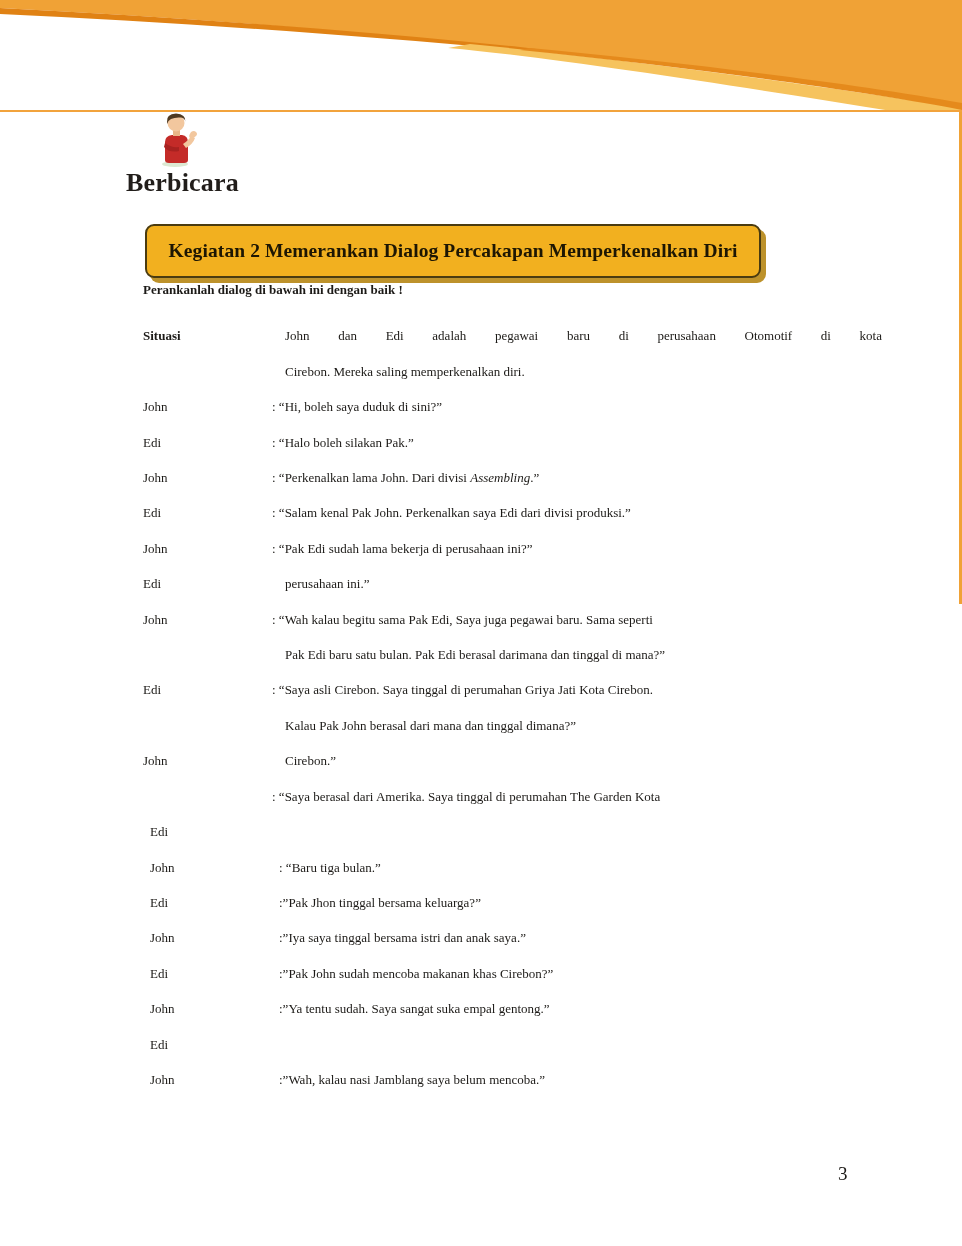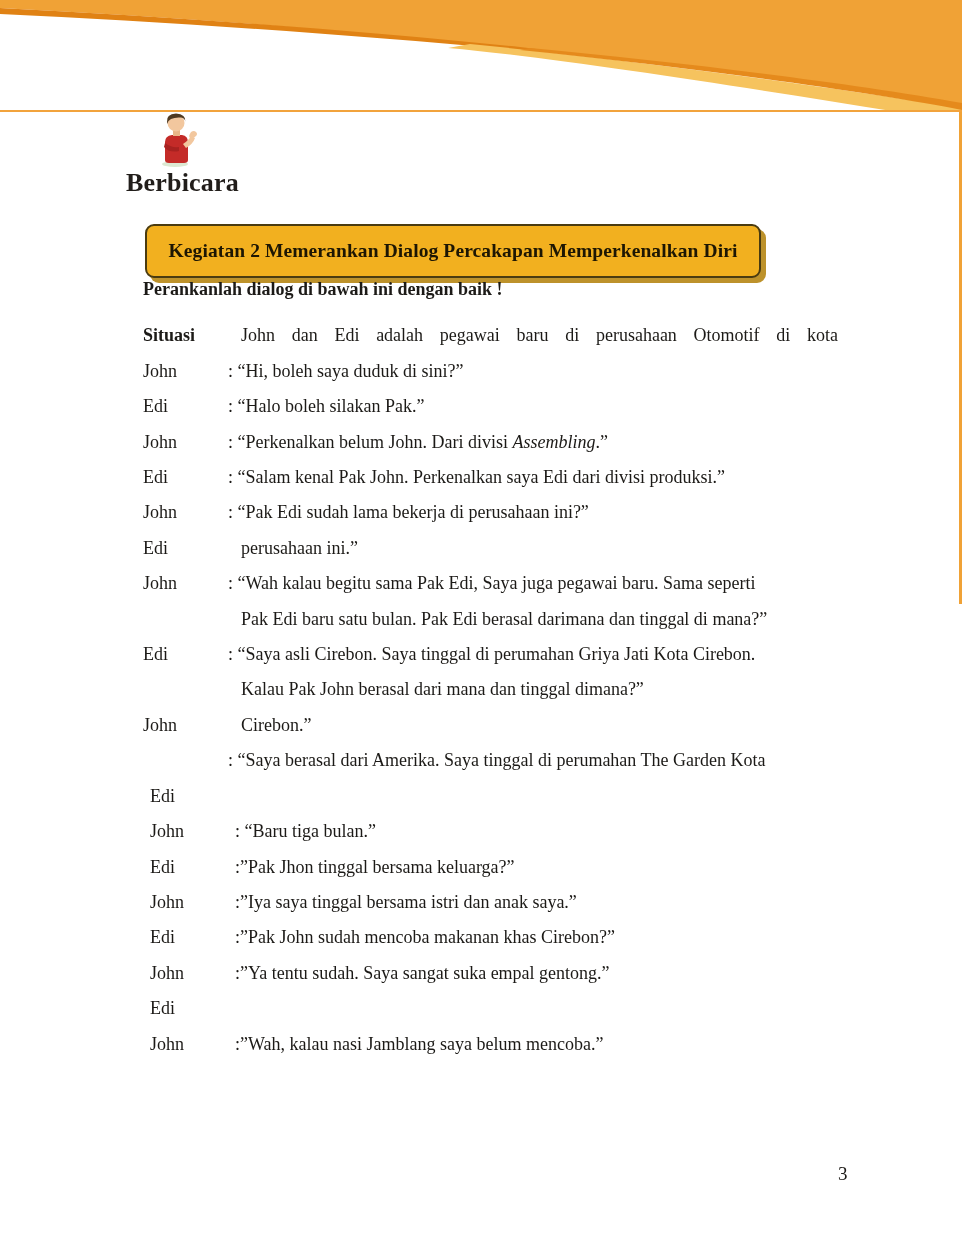--- a/index.html
+++ b/index.html
@@ -48,7 +48,7 @@
   }
 
   
-  .content{position:absolute;left:143px;top:272px;width:740px;font-size:18px;line-height:35.4px;}
+  .content{position:absolute;left:143px;top:272px;width:740px;font-size:13px;line-height:35.4px;}
   .instruction{font-weight:bold;margin-bottom:11px;white-space:nowrap;}
   .dialog-row{display:flex;align-items:flex-start;}
   .speaker{flex:0 0 85px;white-space:nowrap;}

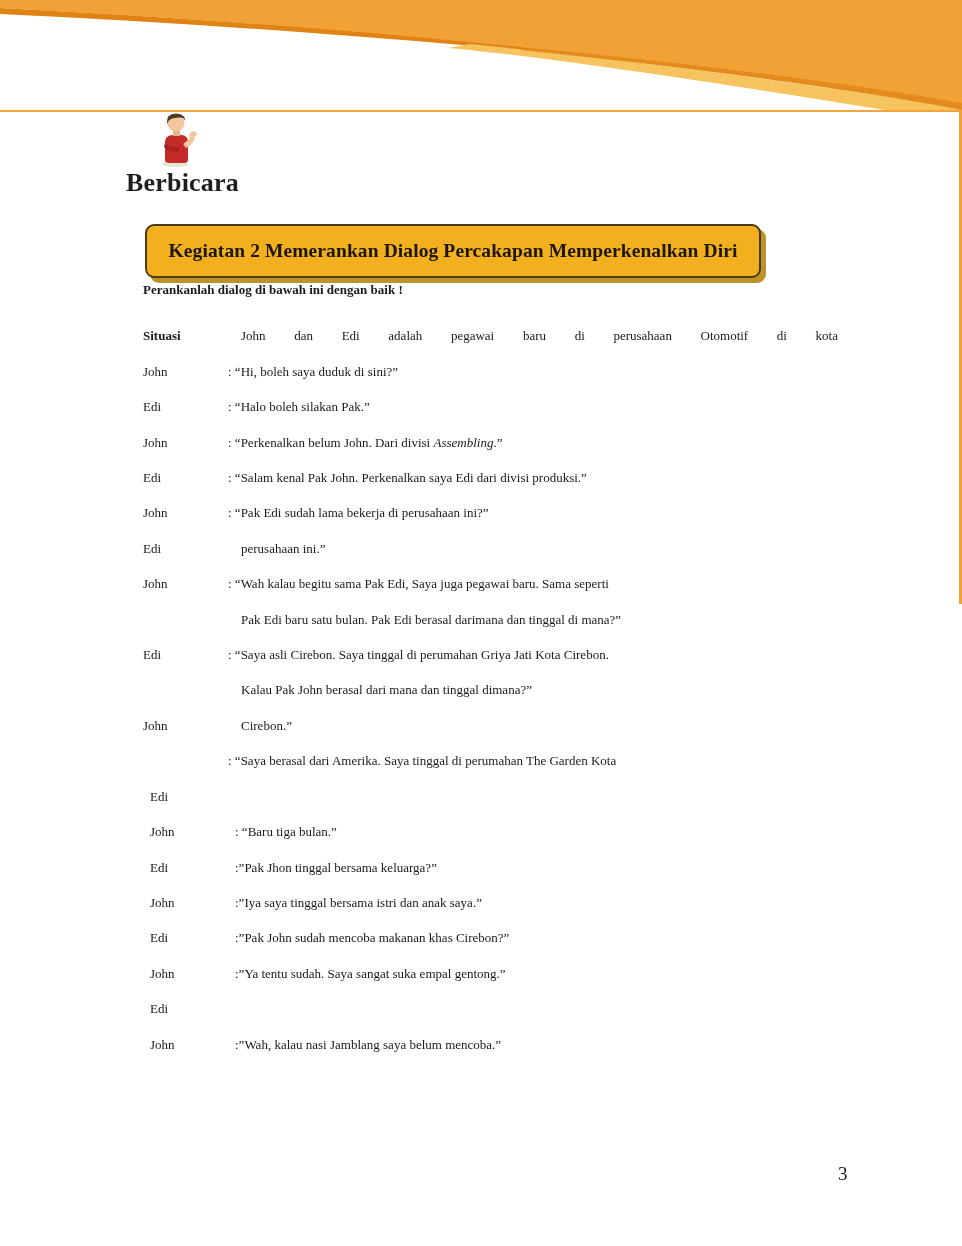--- a/index.html
+++ b/index.html
@@ -50,7 +50,7 @@
   
   .content{position:absolute;left:143px;top:272px;width:740px;font-size:13px;line-height:35.4px;}
   .instruction{font-weight:bold;margin-bottom:11px;white-space:nowrap;}
-  .dialog-row{display:flex;align-items:flex-start;}
+  .dialog-row{display:flex;align-items:flex-start;gap:44px;}
   .speaker{flex:0 0 85px;white-space:nowrap;}
   .speaker.bold{font-weight:bold;}
   .speaker.ind{padding-left:7px;}

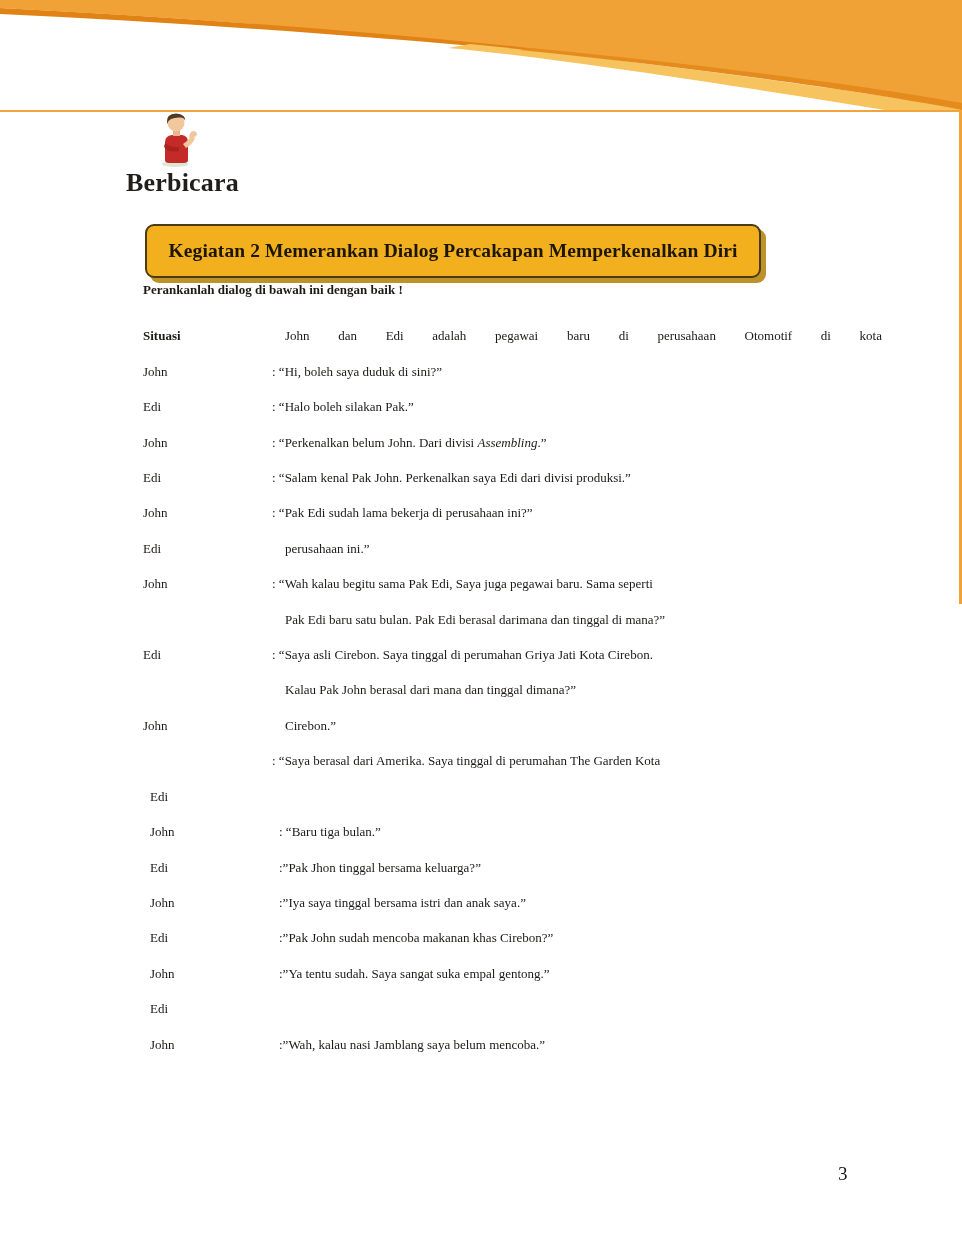--- a/index.html
+++ b/index.html
@@ -111,6 +111,7 @@
           <div class="speaker bold">Situasi</div>
           <div class="utterance">
             <div class="dialog-line cont just"><span>John dan Edi adalah pegawai baru di perusahaan Otomotif di kota</span></div>
+            <div class="dialog-line cont"><span>Cirebon. Mereka saling memperkenalkan diri.</span></div>
           </div>
         </div>
         <div class="dialog-row">

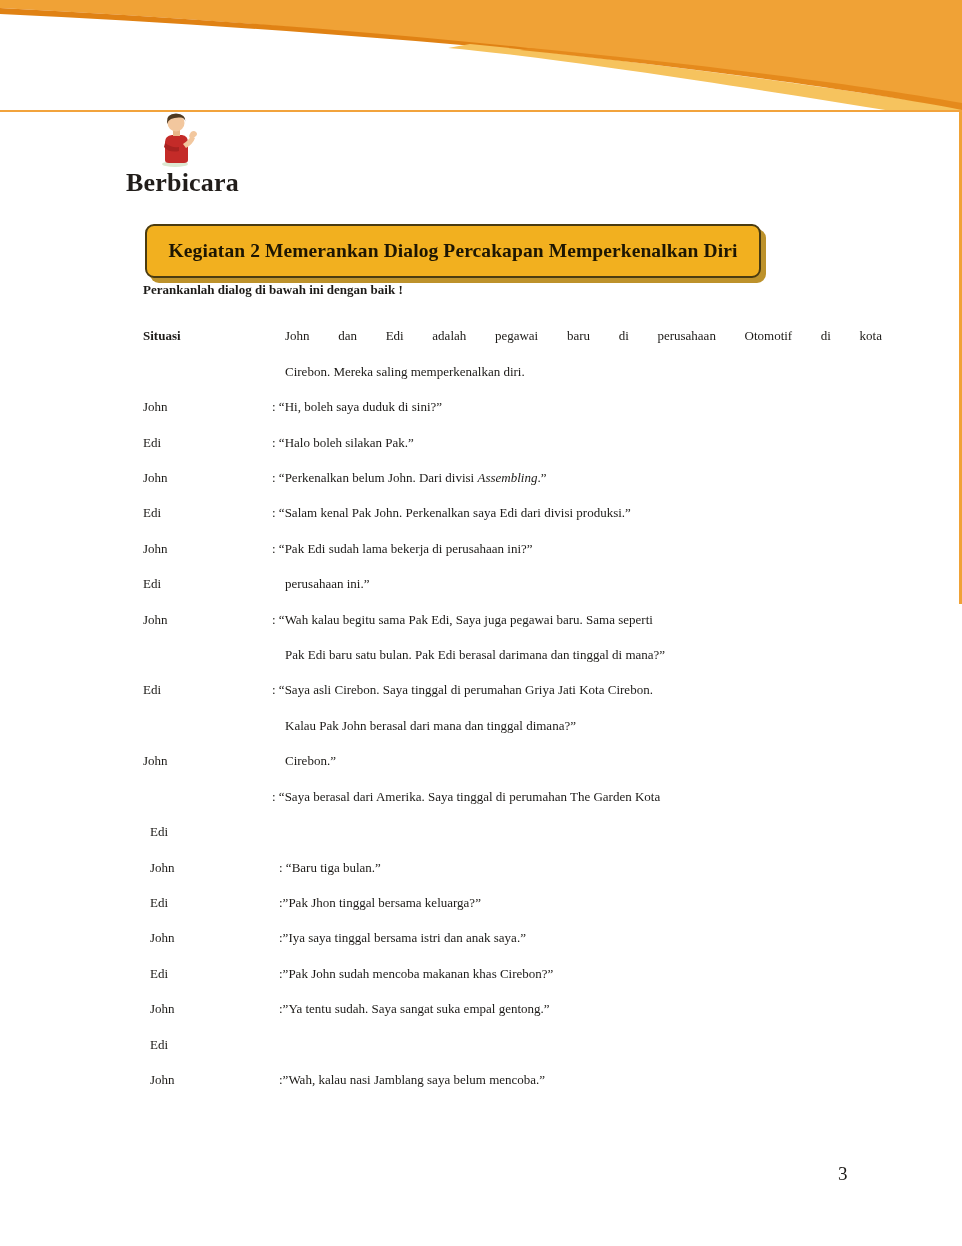--- a/index.html
+++ b/index.html
@@ -129,7 +129,7 @@
         <div class="dialog-row">
           <div class="speaker">John</div>
           <div class="utterance">
-            <div class="dialog-line"><span>: “Perkenalkan belum John. Dari divisi </span><em>Assembling</em><span>.”</span></div>
+            <div class="dialog-line"><span>: “Perkenalkan lama John. Dari divisi </span><em>Assembling</em><span>.”</span></div>
           </div>
         </div>
         <div class="dialog-row">

